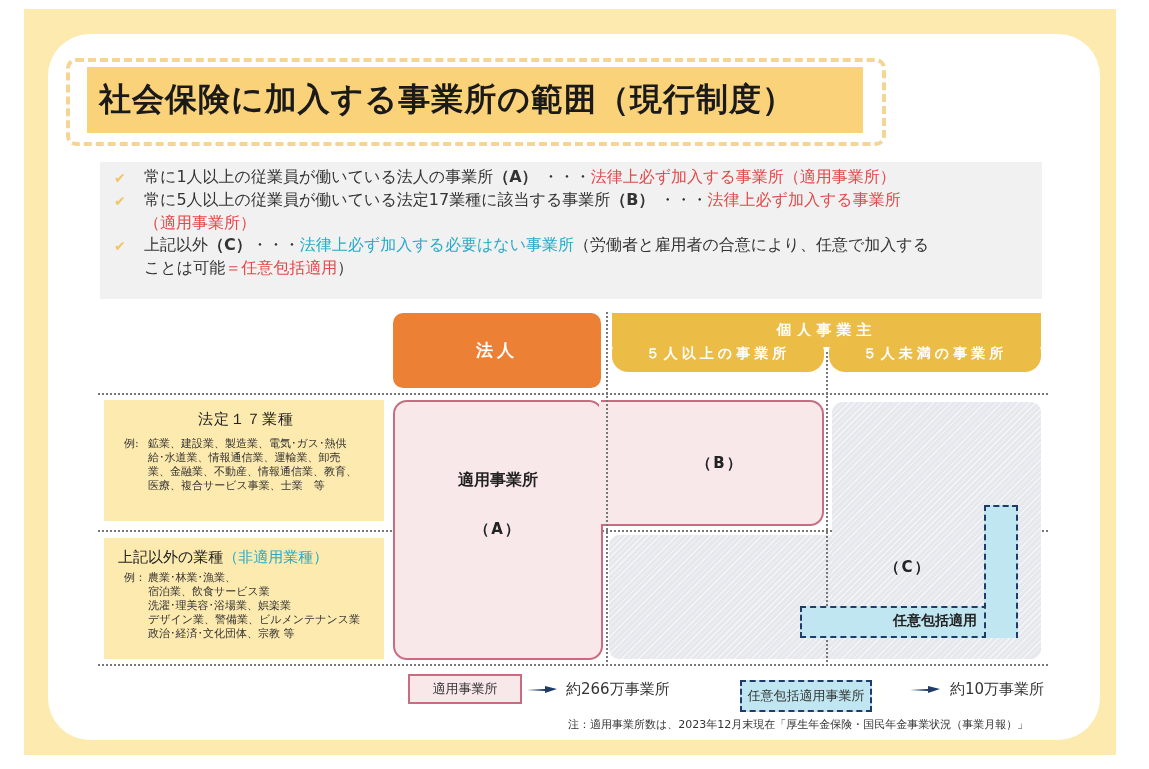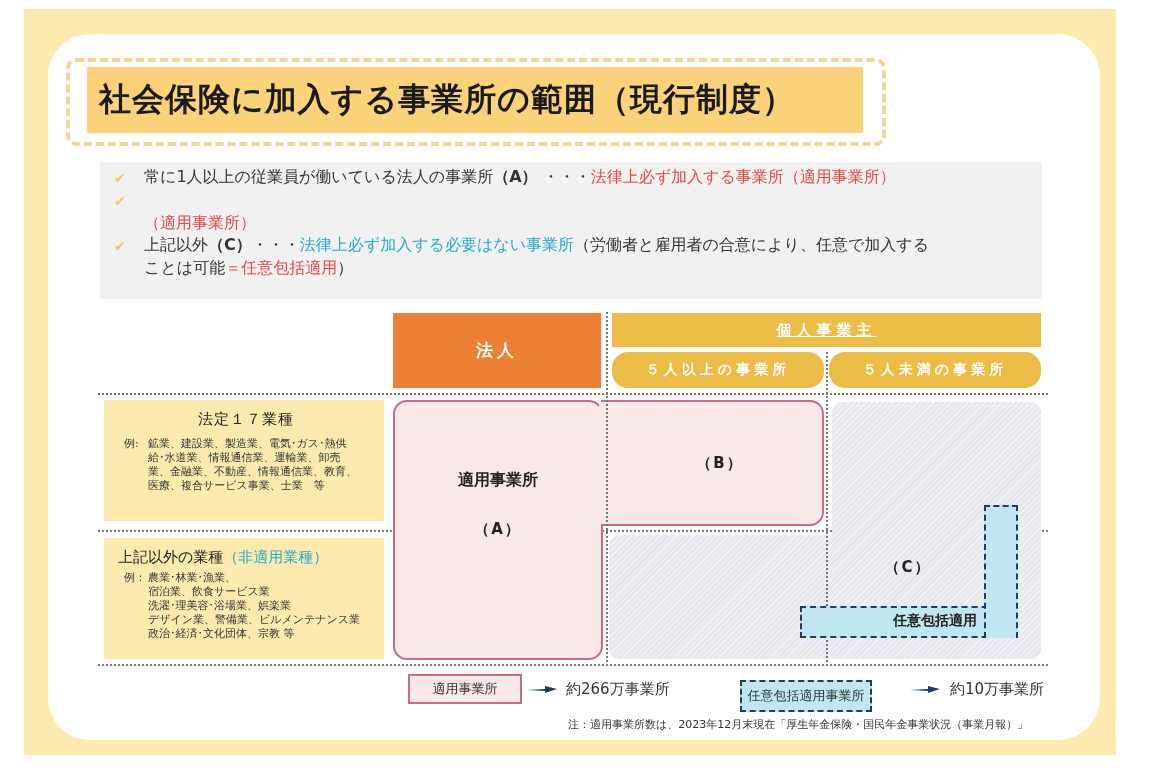--- a/index.html
+++ b/index.html
@@ -101,6 +101,10 @@
   </div>
   <div class="note-line">
     <span class="check">✔</span>
+    <span>
+      <span>常に5人以上の従業員が働いている法定17業種に該当する事業所</span><span class="bold">（B）</span>
+      <span>・・・</span><span class="red">法律上必ず加入する事業所</span>
+    </span>
   </div>
   <div class="note-indent red">（適用事業所）</div>
   <div class="note-line">

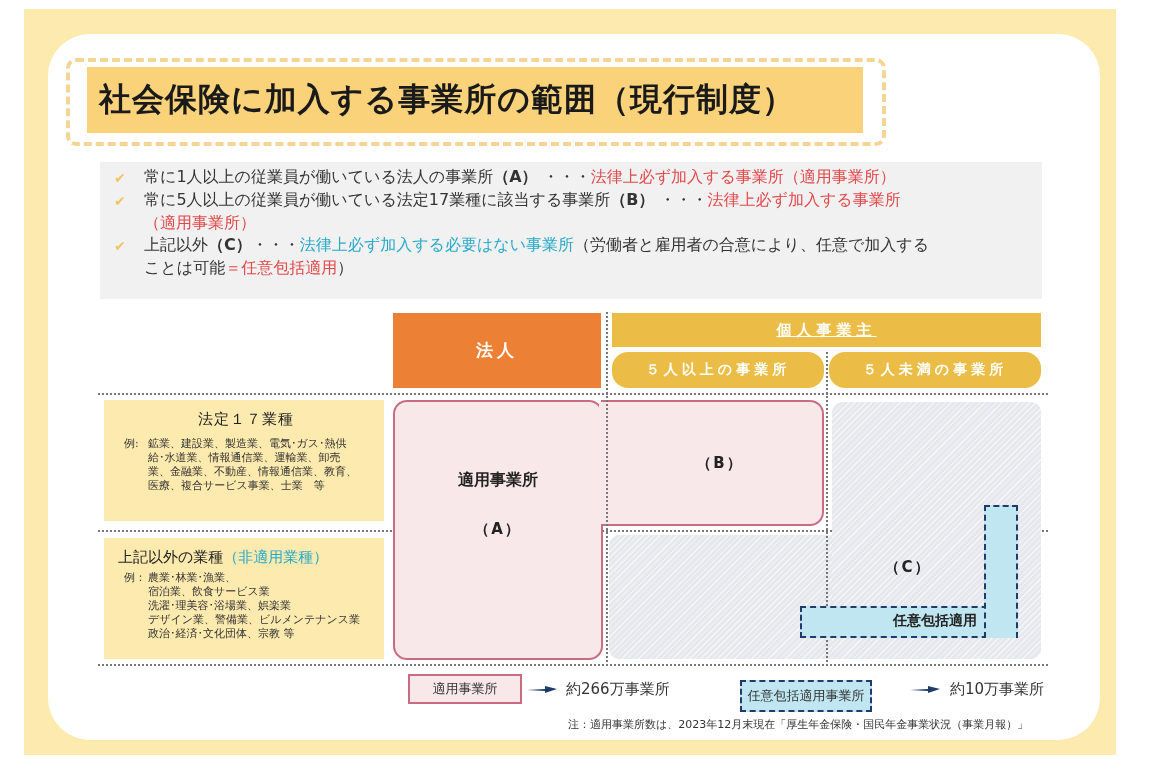--- a/index.html
+++ b/index.html
@@ -27,7 +27,7 @@
   .hdr-hojin { position: absolute; left: 393px; top: 313px; width: 208px; height: 75px; background: #ec8136;
     color: #fff; font-weight: bold; font-size: 17px; display: flex; align-items: center; justify-content: center; letter-spacing: 4px; }
   .hdr-kojin { position: absolute; left: 612px; top: 313px; width: 429px; height: 34px; background: #ebbd47;
-    color: #fff; font-weight: bold; font-size: 15px; display: flex; align-items: center; justify-content: center; letter-spacing: 5px; text-decoration: underline; }
+    color: #fff; font-weight: bold; font-size: 15px; display: flex; align-items: center; justify-content: center; letter-spacing: 5px; }
   .hdr-sub { position: absolute; top: 352px; height: 36px; background: #ebbd47; color: #fff; font-weight: bold; font-size: 14px;
     display: flex; align-items: center; justify-content: center; letter-spacing: 4px; border-radius: 16px; }
   .hdr-sub.s1 { left: 612px; width: 212px; }

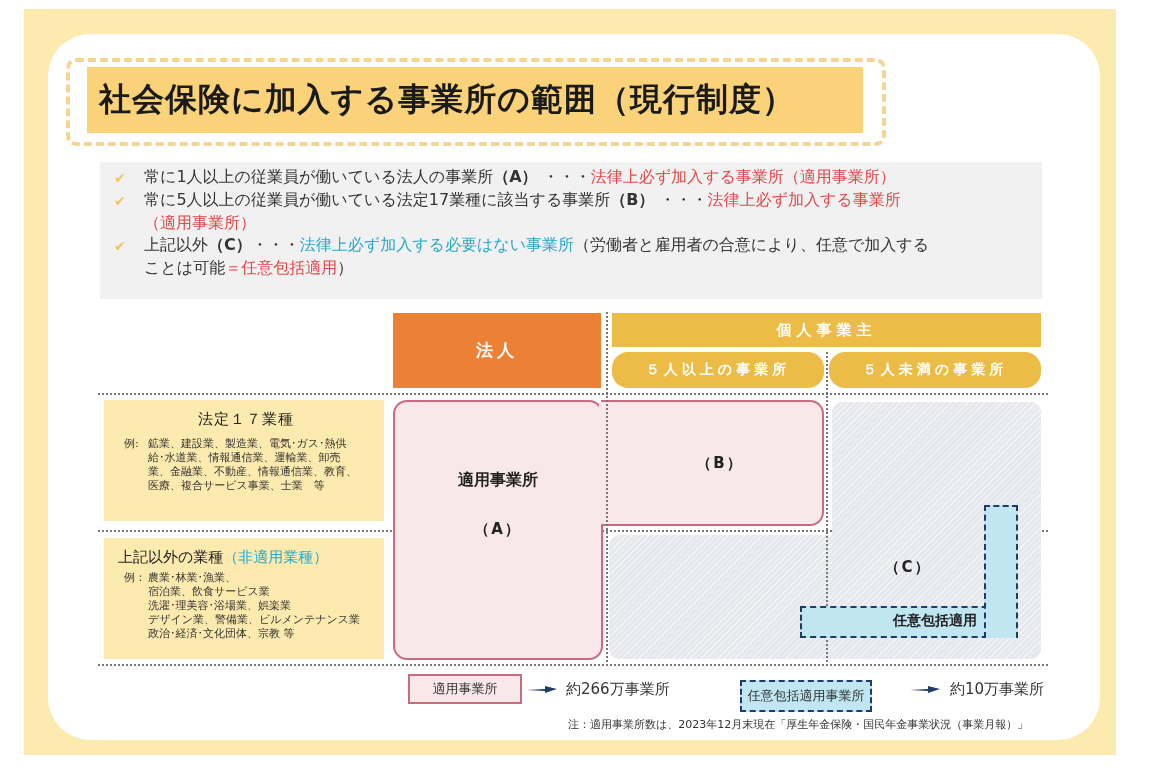--- a/index.html
+++ b/index.html
@@ -25,7 +25,7 @@
 
   
   .hdr-hojin { position: absolute; left: 393px; top: 313px; width: 208px; height: 75px; background: #ec8136;
-    color: #fff; font-weight: bold; font-size: 17px; display: flex; align-items: center; justify-content: center; letter-spacing: 4px; }
+    color: #fff; font-weight: bold; font-size: 17px; display: flex; align-items: center; justify-content: center; letter-spacing: 4px; border-radius: 10px; }
   .hdr-kojin { position: absolute; left: 612px; top: 313px; width: 429px; height: 34px; background: #ebbd47;
     color: #fff; font-weight: bold; font-size: 15px; display: flex; align-items: center; justify-content: center; letter-spacing: 5px; }
   .hdr-sub { position: absolute; top: 352px; height: 36px; background: #ebbd47; color: #fff; font-weight: bold; font-size: 14px;

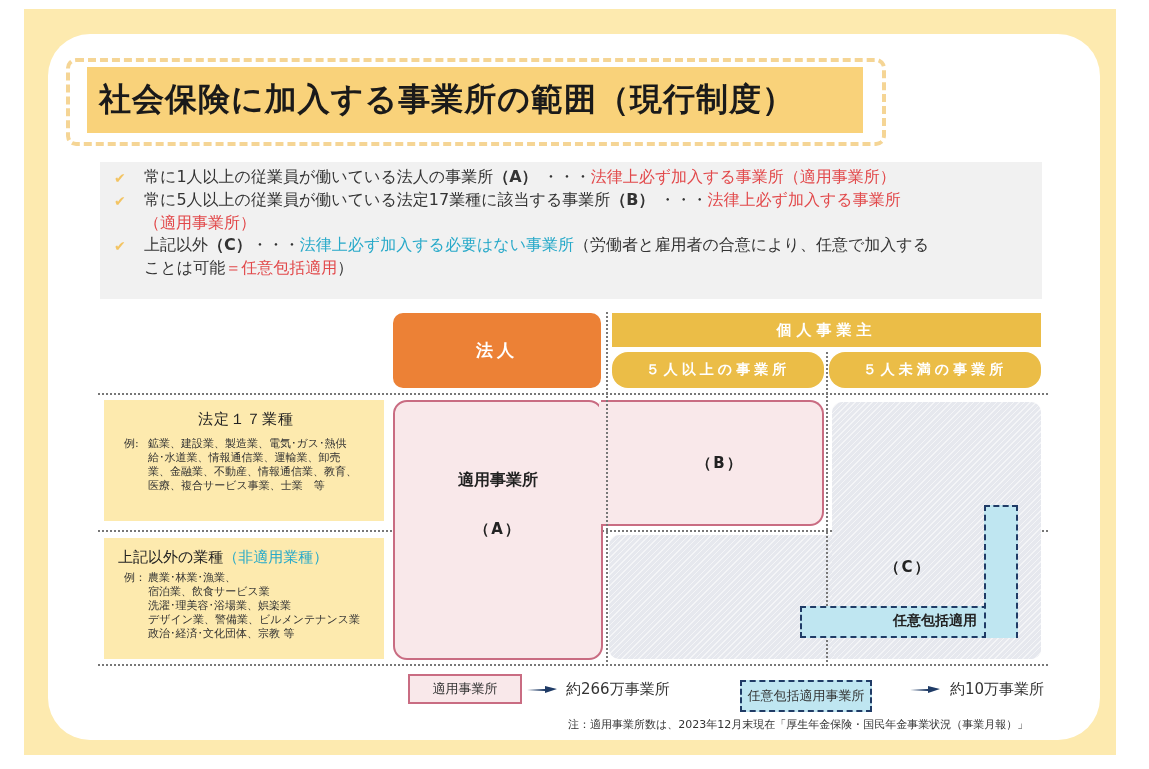--- a/index.html
+++ b/index.html
@@ -28,7 +28,7 @@
     color: #fff; font-weight: bold; font-size: 17px; display: flex; align-items: center; justify-content: center; letter-spacing: 4px; border-radius: 10px; }
   .hdr-kojin { position: absolute; left: 612px; top: 313px; width: 429px; height: 34px; background: #ebbd47;
     color: #fff; font-weight: bold; font-size: 15px; display: flex; align-items: center; justify-content: center; letter-spacing: 5px; }
-  .hdr-sub { position: absolute; top: 352px; height: 36px; background: #ebbd47; color: #fff; font-weight: bold; font-size: 14px;
+  .hdr-sub { position: absolute; top: 336px; height: 36px; background: #ebbd47; color: #fff; font-weight: bold; font-size: 14px;
     display: flex; align-items: center; justify-content: center; letter-spacing: 4px; border-radius: 16px; }
   .hdr-sub.s1 { left: 612px; width: 212px; }
   .hdr-sub.s2 { left: 829px; width: 212px; }

